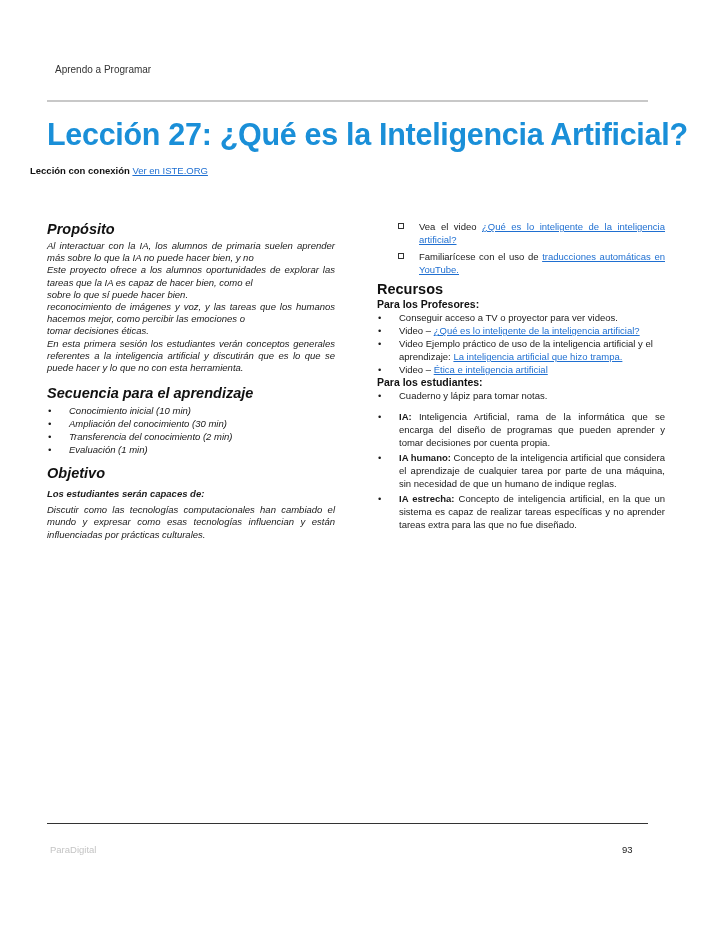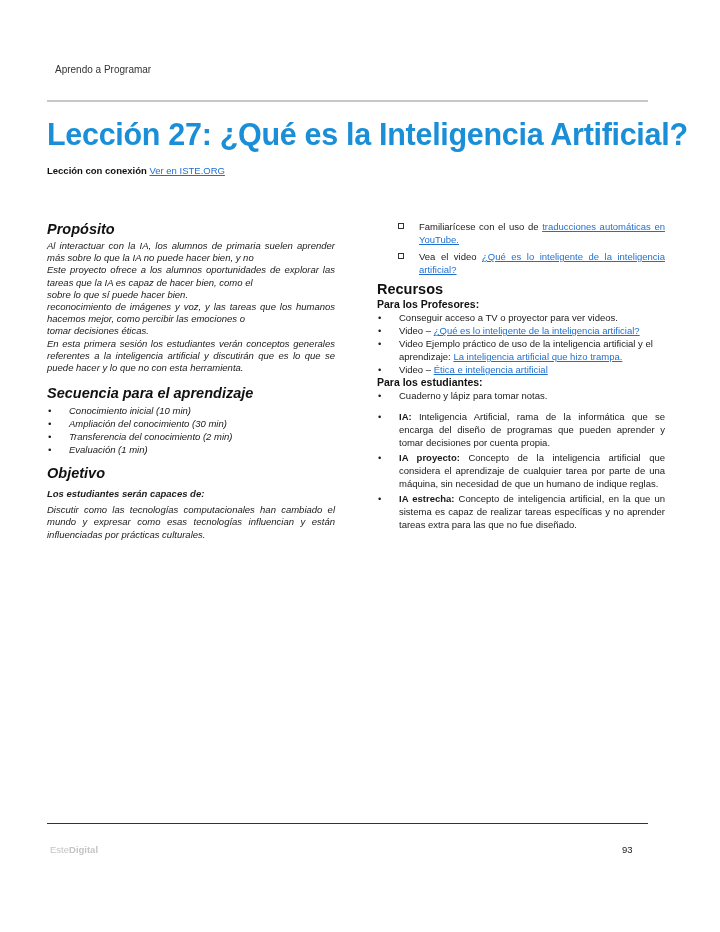--- a/index.html
+++ b/index.html
@@ -10,7 +10,7 @@
     .header-rule { position: absolute; left: 47px; top: 100px; width: 601px; height: 2px; background: #c8c8c8; }
 
     .page-title { position: absolute; left: 47px; top: 117px; font-size: 30.5px; font-weight: bold; color: #1a8fd8; letter-spacing: -0.3px; white-space: nowrap; }
-    .connection { position: absolute; left: 47px; top: 165px; font-size: 9.5px; }
+    .connection { position: absolute; left: 30px; top: 165px; font-size: 9.5px; }
     .connection .lbl { font-weight: bold; color: #111; }
     a, .link { color: #1f6fd1; text-decoration: underline; }
 

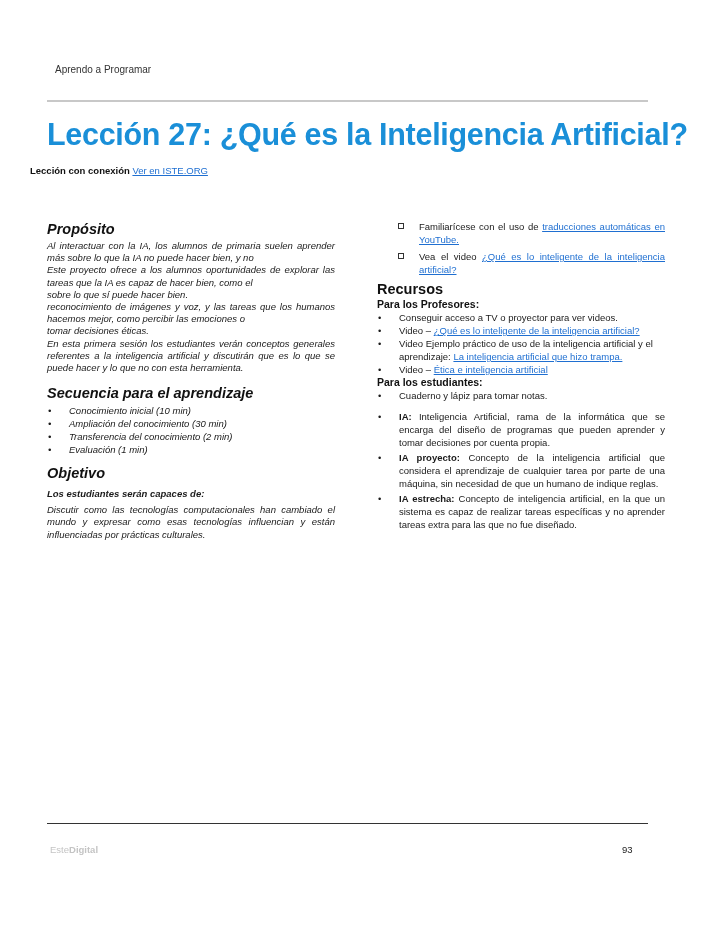--- a/index.html
+++ b/index.html
@@ -84,11 +84,11 @@
     <ul class="chk">
       <li>
         <span class="box"></span>
-        <span>Familiarícese con el uso de </span><a class="link">traducciones automáticas en YouTube.</a>
+        <span>Vea el video </span><a class="link">¿Qué es lo inteligente de la inteligencia artificial?</a>
       </li>
       <li>
         <span class="box"></span>
-        <span>Vea el video </span><a class="link">¿Qué es lo inteligente de la inteligencia artificial?</a>
+        <span>Familiarícese con el uso de </span><a class="link">traducciones automáticas en YouTube.</a>
       </li>
     </ul>
   </section>

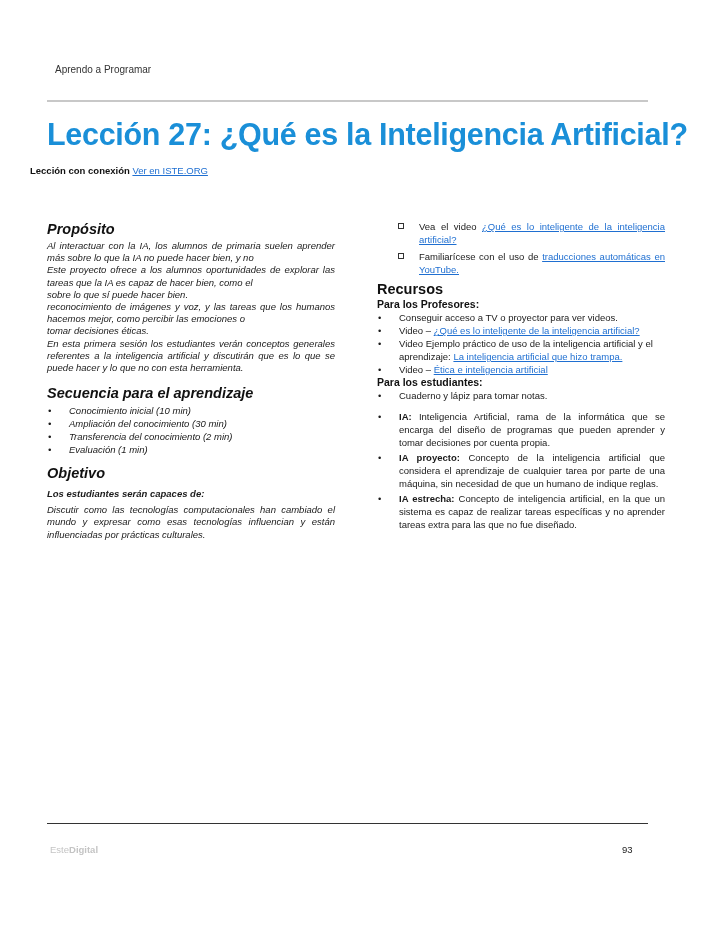--- a/index.html
+++ b/index.html
@@ -111,7 +111,7 @@
   <section style="margin-top:8px;">
     <ul class="bul">
       <li class="vocab"><span class="dot">•</span><b>IA:</b><span> Inteligencia Artificial, rama de la informática que se encarga del diseño de programas que pueden aprender y tomar decisiones por cuenta propia.</span></li>
-      <li class="vocab"><span class="dot">•</span><b>IA proyecto:</b><span> Concepto de la inteligencia artificial que considera el aprendizaje de cualquier tarea por parte de una máquina, sin necesidad de que un humano de indique reglas.</span></li>
+      <li class="vocab"><span class="dot">•</span><b>IA humano:</b><span> Concepto de la inteligencia artificial que considera el aprendizaje de cualquier tarea por parte de una máquina, sin necesidad de que un humano de indique reglas.</span></li>
       <li class="vocab"><span class="dot">•</span><b>IA estrecha:</b><span> Concepto de inteligencia artificial, en la que un sistema es capaz de realizar tareas específicas y no aprender tareas extra para las que no fue diseñado.</span></li>
     </ul>
   </section>

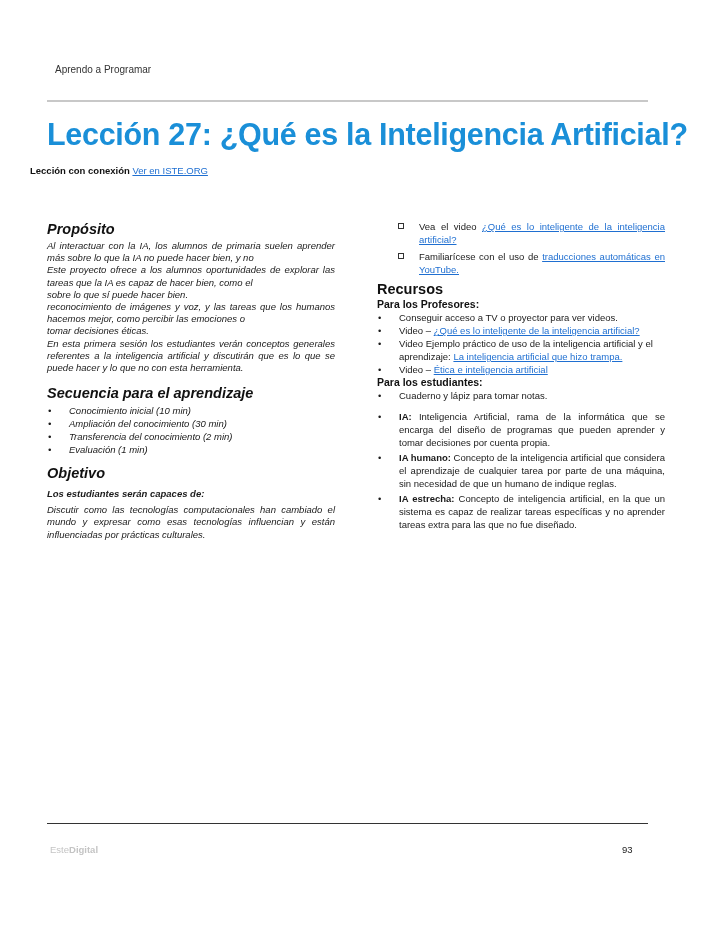--- a/index.html
+++ b/index.html
@@ -118,7 +118,7 @@
 </div>
 
 <div class="footer-rule"></div>
-<div class="footer-brand"><span>Este</span><b>Digital</b></div>
+<div class="footer-brand"><span>Para</span><b>Digital</b></div>
 <div class="footer-page">93</div>
 
 </body></html>

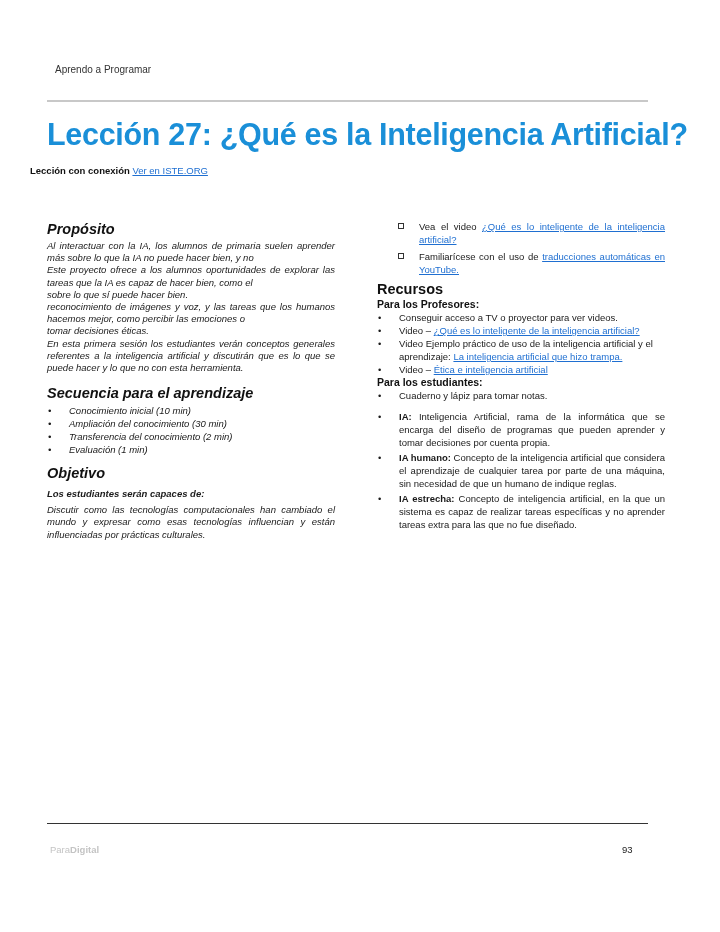--- a/index.html
+++ b/index.html
@@ -36,7 +36,7 @@
 
     .footer-rule { position: absolute; left: 47px; top: 823px; width: 601px; height: 1px; background: #333; }
     .footer-brand { position: absolute; left: 50px; top: 844px; font-size: 9.5px; color: #c4c4c4; }
-    .footer-brand b { font-weight: bold; }
+    .footer-brand b { font-weight: normal; }
     .footer-page { position: absolute; left: 622px; top: 844px; font-size: 9.5px; color: #222; }
   </style>
 </head>

